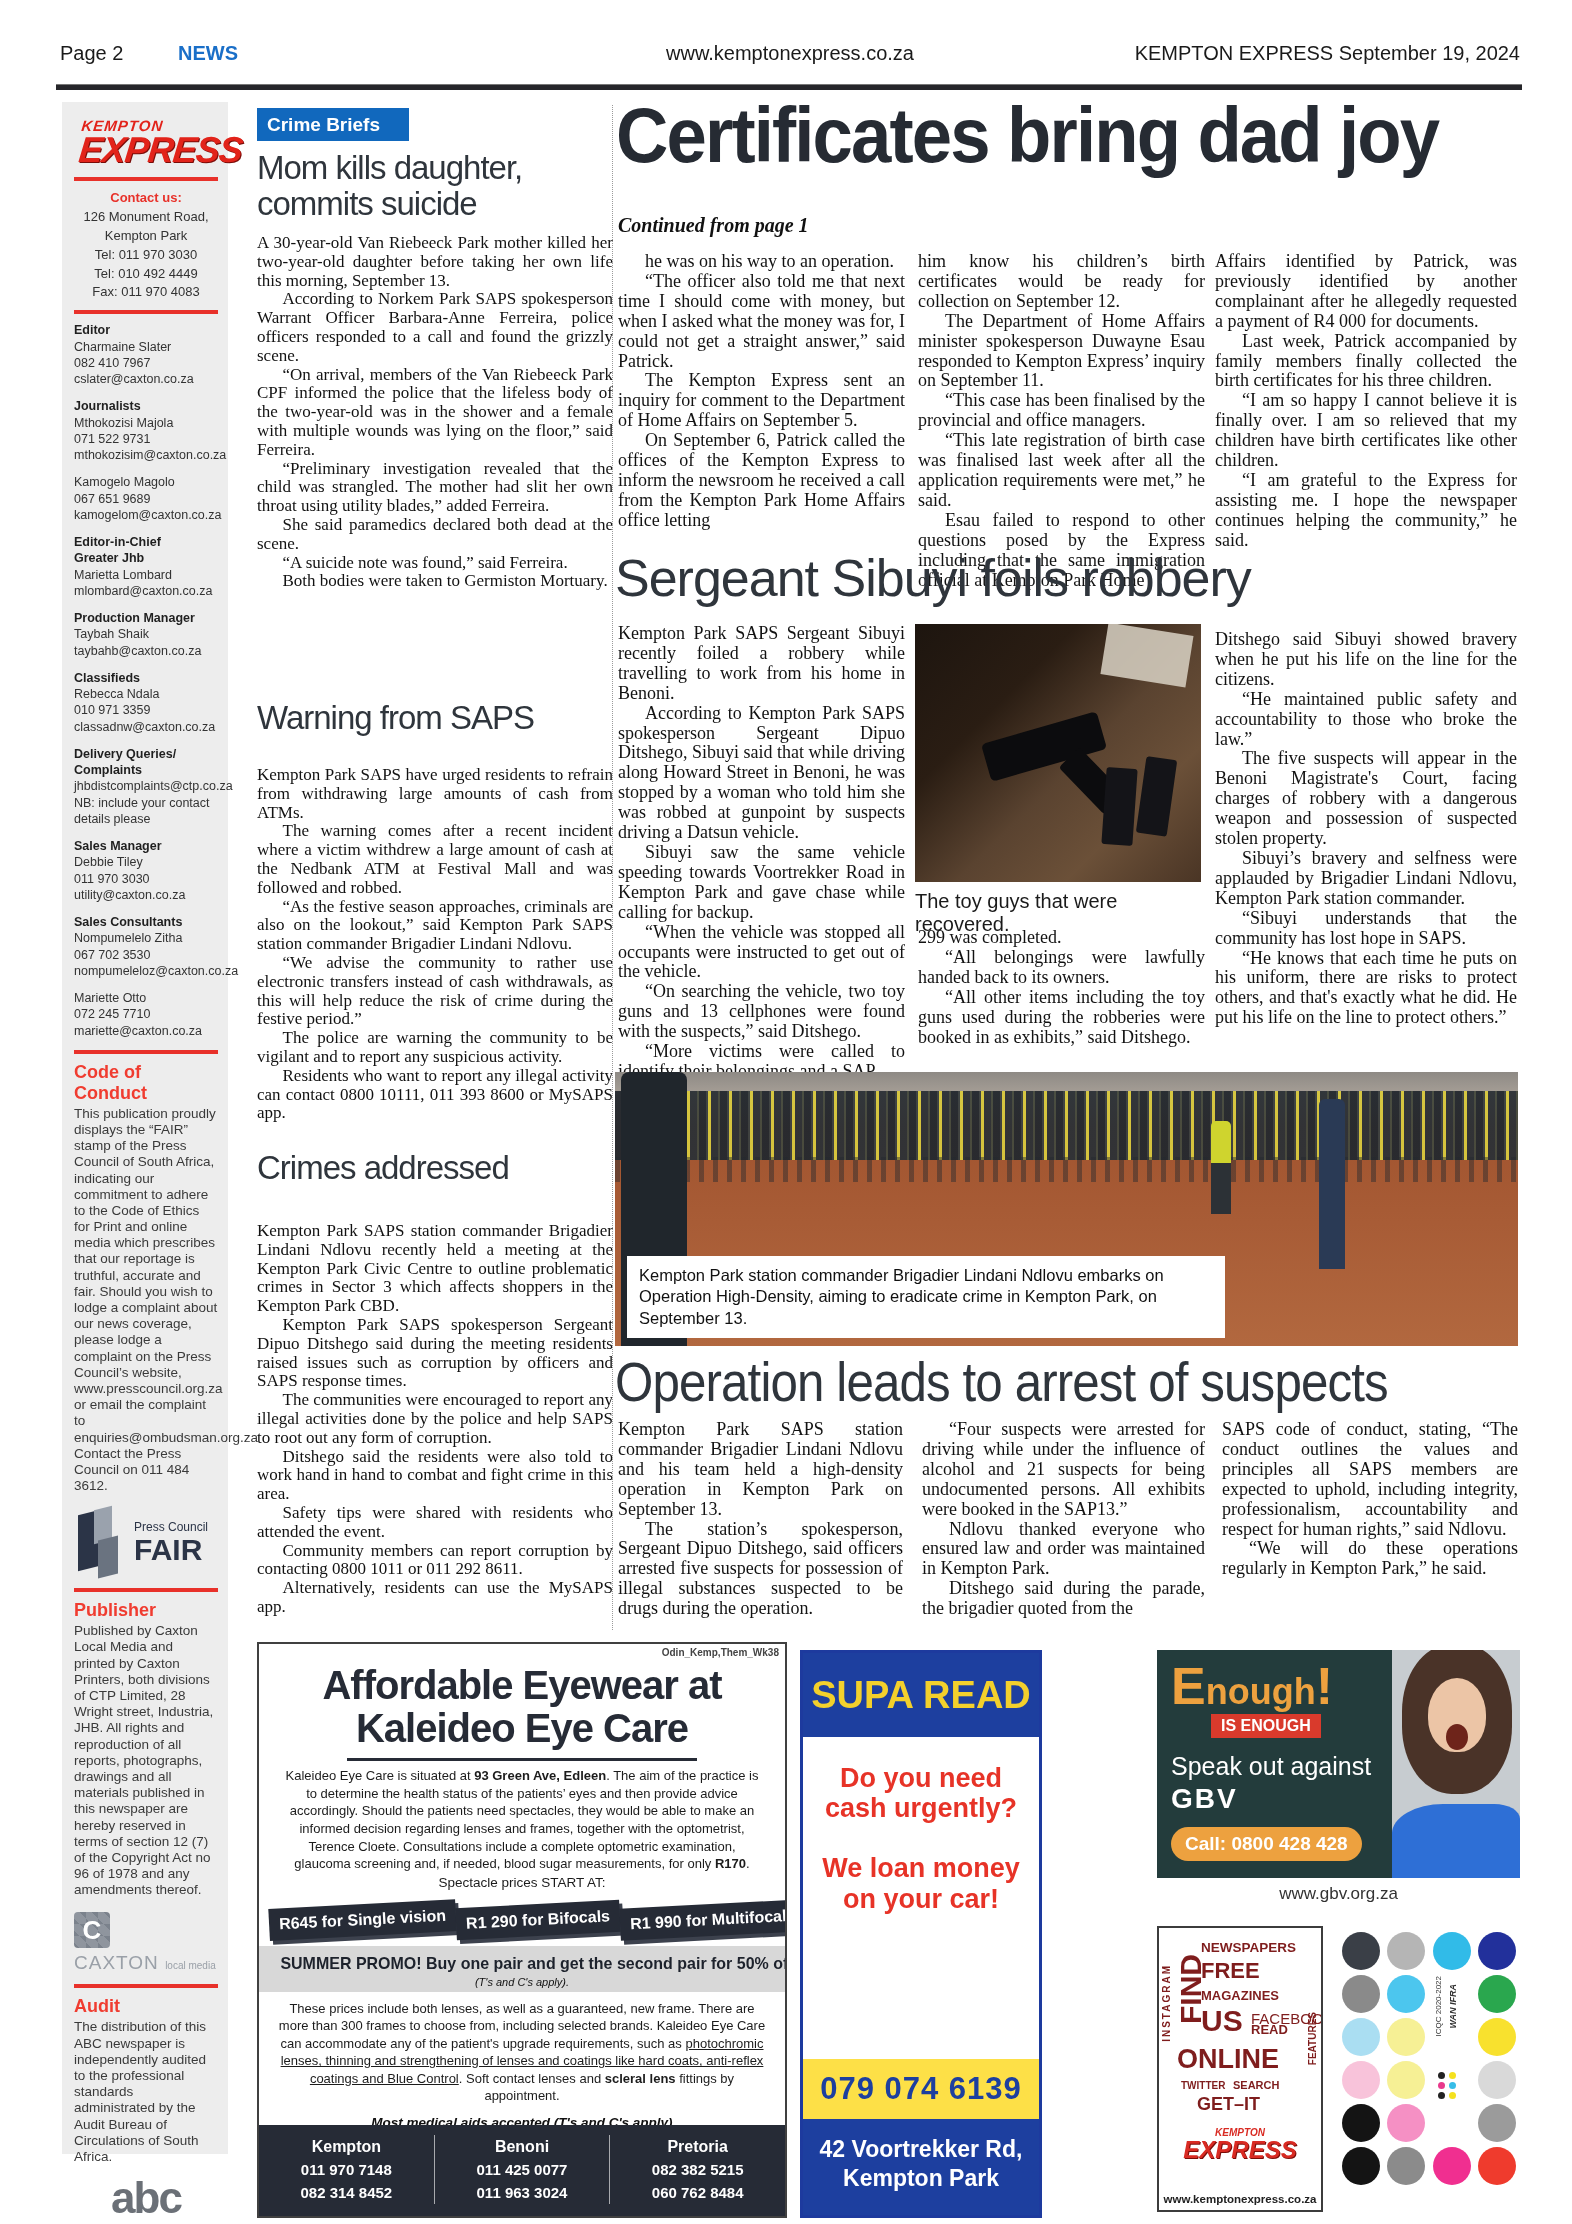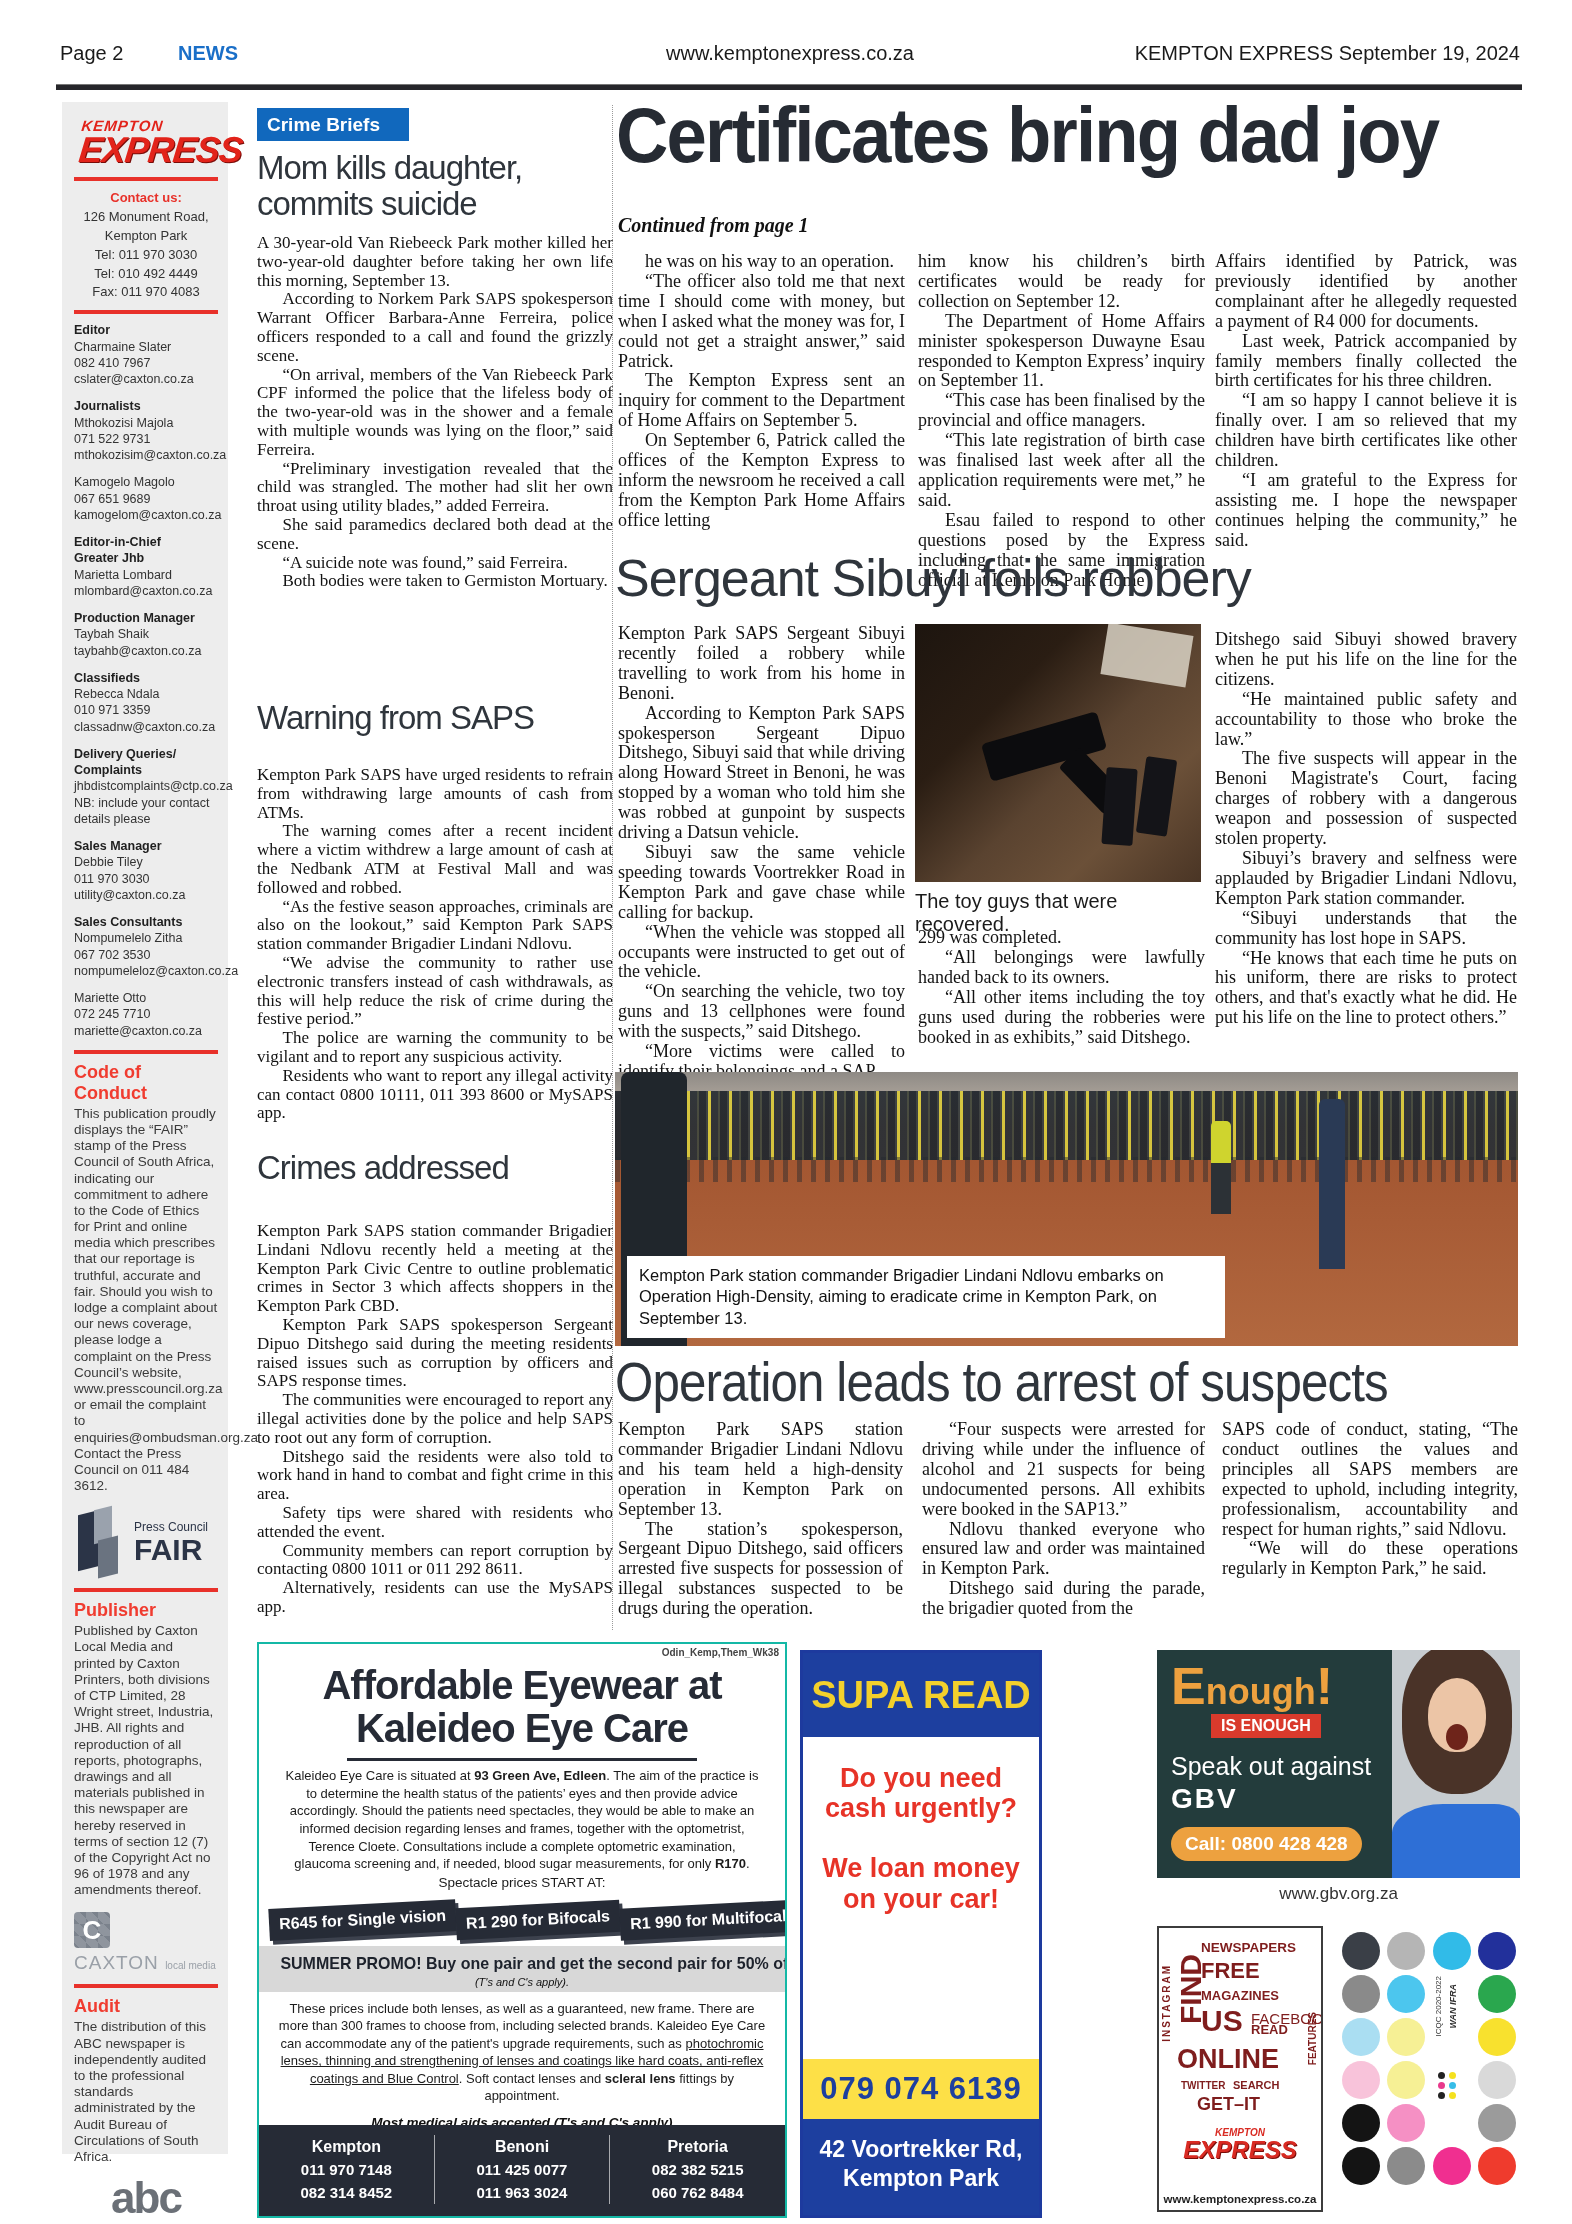--- a/index.html
+++ b/index.html
@@ -100,7 +100,7 @@
   #op-c3{left:1222px;top:1420px;width:296px;}
 
   
-  #kal{left:257px;top:1642px;width:530px;height:576px;border:2px solid #14b8a6;box-sizing:border-box;
+  #kal{left:257px;top:1642px;width:530px;height:576px;border:2px solid #404040;box-sizing:border-box;
        background:#fff;overflow:hidden;}
   #kal .tag{position:absolute;top:3px;right:6px;font-size:10px;font-weight:bold;color:#444;}
   #kal .title{margin-top:20px;text-align:center;font-size:40px;line-height:1.08;font-weight:800;

